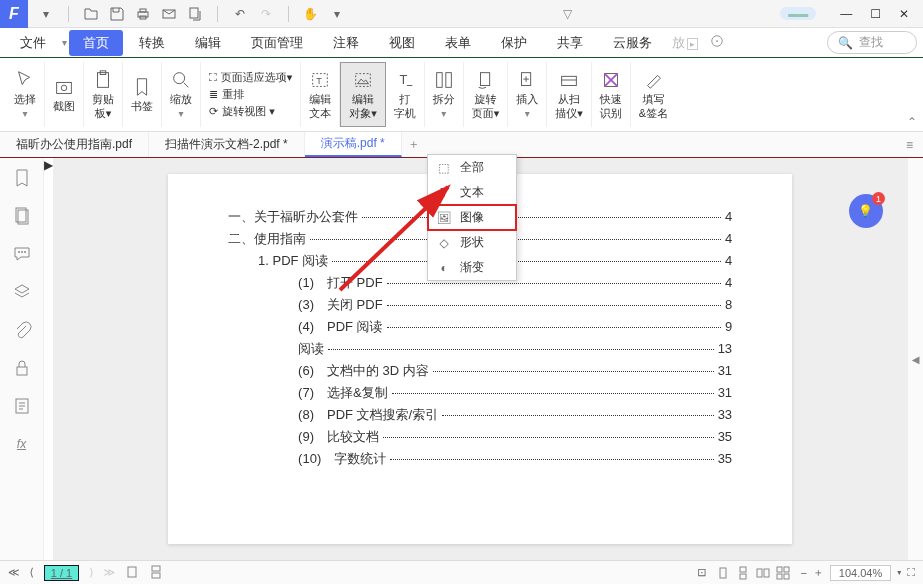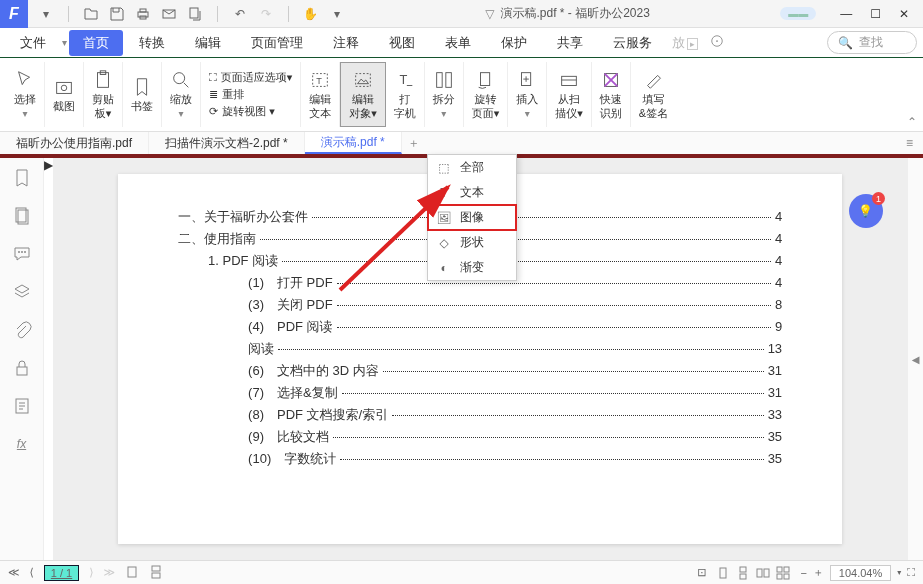--- a/index.html
+++ b/index.html
@@ -131,7 +131,6 @@
   </div>
   <div class="title">
     <span style="color:#888">▽</span>
-    <span>演示稿.pdf * - 福昕办公2023</span>
   </div>
   <span class="vip">▬▬</span>
   <div class="wincontrols">

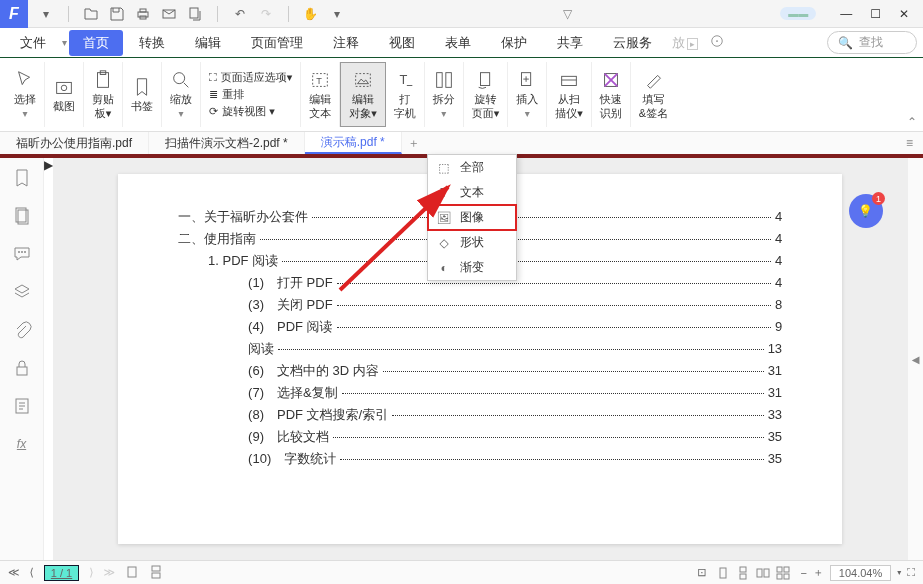--- a/index.html
+++ b/index.html
@@ -37,7 +37,7 @@
 .ribbon .collapse { position: absolute; right: 6px; bottom: 2px; color: #888; cursor: pointer; }
 
 
-.tabstrip { height: 26px; display: flex; align-items: center; border-bottom: 4px solid #7f1d1d; background: #fafafa; }
+.tabstrip { height: 26px; display: flex; align-items: center; border-bottom: 1px solid #7f1d1d; background: #fafafa; }
 .tabstrip .tab { padding: 0 16px; height: 100%; display: flex; align-items: center; cursor: pointer; font-size: 12px; border-right: 1px solid #eee; }
 .tabstrip .tab.active { color: #4d6ef0; border-bottom: 2px solid #4d6ef0; background: #fff; }
 .tabstrip .newtab { width: 24px; text-align: center; color: #888; cursor: pointer; }

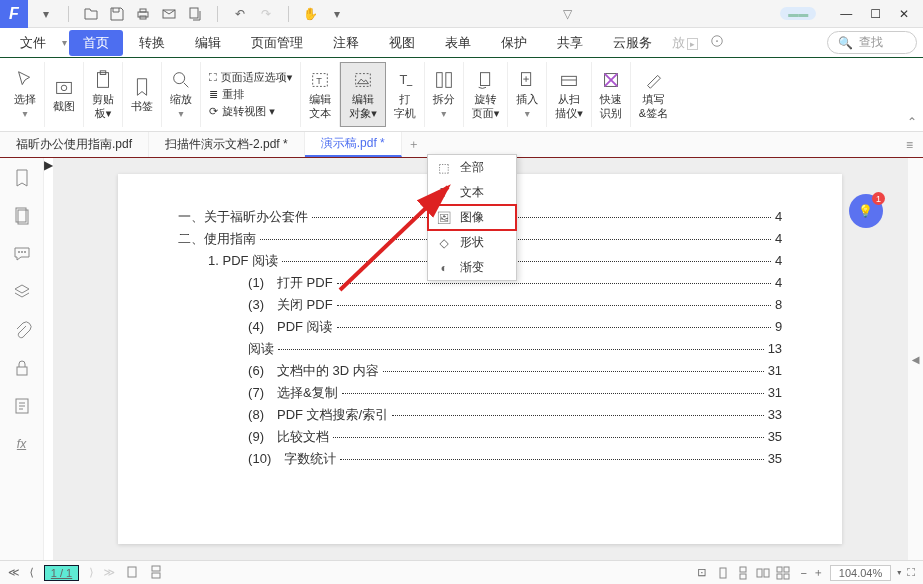--- a/index.html
+++ b/index.html
@@ -49,7 +49,7 @@
 .sidebar .sico { width: 20px; height: 20px; color: #888; cursor: pointer; display: flex; align-items: center; justify-content: center; text-decoration: underline; }
 
 .docarea { flex: 1; background: #eee; display: flex; justify-content: center; padding: 16px 0; overflow: hidden; position: relative; }
-.page { width: 724px; background: #fff; box-shadow: 0 1px 4px rgba(0,0,0,.15); padding: 30px 60px; position: relative; }
+.page { width: 624px; background: #fff; box-shadow: 0 1px 4px rgba(0,0,0,.15); padding: 30px 60px; position: relative; }
 .toc-line { display: flex; align-items: baseline; margin: 4px 0; font-size: 13px; }
 .toc-line .txt { white-space: nowrap; }
 .toc-line .dots { flex: 1; border-bottom: 1.5px dotted #333; margin: 0 4px; position: relative; top: -3px; }

